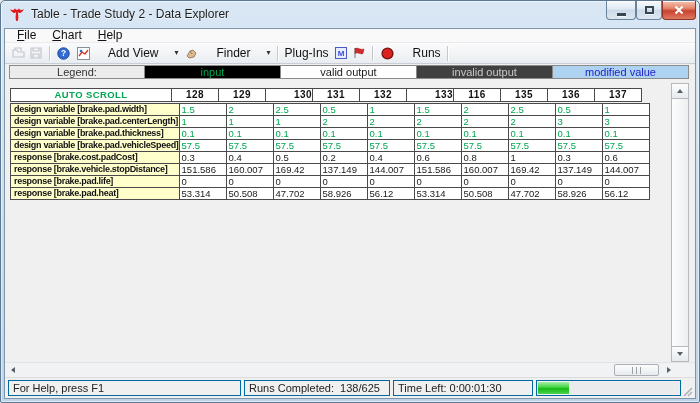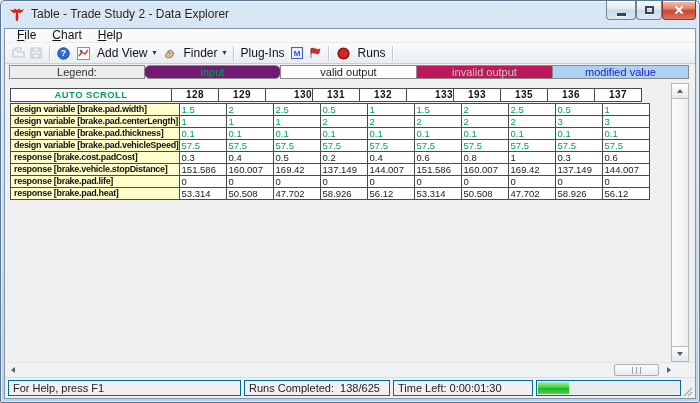--- a/index.html
+++ b/index.html
@@ -38,7 +38,7 @@
     border-bottom:1px solid #c9ced4; display:flex; align-items:center; padding:0 4px; font-size:12px; color:#111; }
   .tb-sep { width:1px; height:15px; background:#c4c9cf; box-shadow:1px 0 0 #fff; margin:0 4px; }
   .tb-ico { width:14px; height:14px; display:inline-flex; align-items:center; justify-content:center; margin:0 2px; }
-  .tb-btn { display:inline-flex; align-items:center; gap:5px; padding:1px 2px; }
+  .tb-btn { display:inline-flex; align-items:center; gap:16px; padding:1px 2px; }
   .caret { font-size:8px; color:#333; line-height:8px; }
 
   

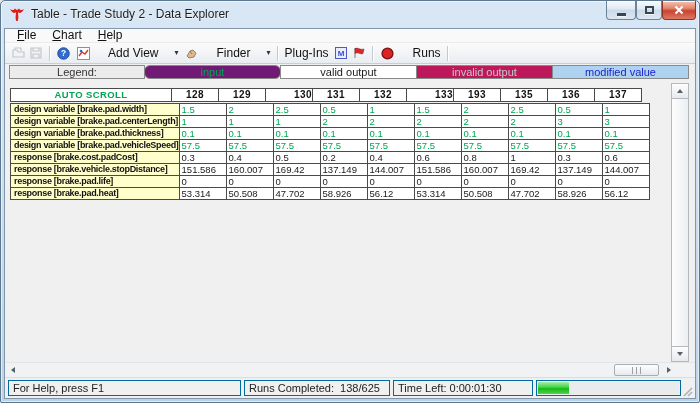--- a/index.html
+++ b/index.html
@@ -193,7 +193,7 @@
 
     <div class="legendbar">
       <div class="legend-cell legend-label">Legend:</div>
-    <div class="legend-cell" style="color: rgb(0, 166, 81); background: #701a75; border-radius: 6px;">input</div>
+    <div class="legend-cell" style="color: rgb(0, 166, 81); background: #000000;">input</div>
         <div class="legend-cell" style="color: rgb(26, 26, 26); background: rgb(255, 255, 255);">valid output</div>
         <div class="legend-cell" style="color: rgb(200, 200, 200); background: #be185d; text-align: center;">invalid output</div>
         <div class="legend-cell" style="color: rgb(34, 34, 204); background: rgb(173, 211, 240);">modified value</div>

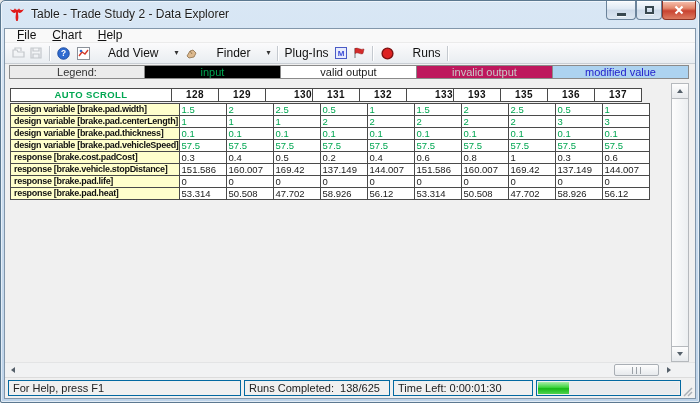--- a/index.html
+++ b/index.html
@@ -195,7 +195,7 @@
       <div class="legend-cell legend-label">Legend:</div>
     <div class="legend-cell" style="color: rgb(0, 166, 81); background: #000000;">input</div>
         <div class="legend-cell" style="color: rgb(26, 26, 26); background: rgb(255, 255, 255);">valid output</div>
-        <div class="legend-cell" style="color: rgb(200, 200, 200); background: #be185d; text-align: center;">invalid output</div>
+        <div class="legend-cell" style="color: rgb(200, 200, 200); background: #404040; text-align: center;">invalid output</div>
         <div class="legend-cell" style="color: rgb(34, 34, 204); background: rgb(173, 211, 240);">modified value</div>
       </div>
 

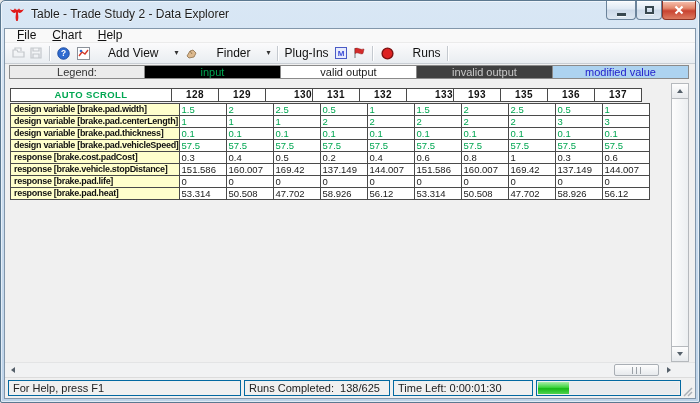--- a/index.html
+++ b/index.html
@@ -211,7 +211,7 @@
                 <th class="corner colhead" style="color: rgb(17, 17, 17);">131</th>
                 <th class="corner colhead" style="color: rgb(17, 17, 17);">132</th>
                 <th class="corner colhead" style="color: rgb(17, 17, 17); text-align: right;">133</th>
-                <th class="corner colhead" style="color: rgb(17, 17, 17);">193</th>
+                <th class="corner colhead" style="color: rgb(17, 17, 17);">116</th>
                 <th class="corner colhead" style="color: rgb(17, 17, 17);">135</th>
                 <th class="corner colhead" style="color: rgb(17, 17, 17);">136</th>
                 <th class="corner colhead" style="color: rgb(17, 17, 17); margin-top: 22px;">137</th>

